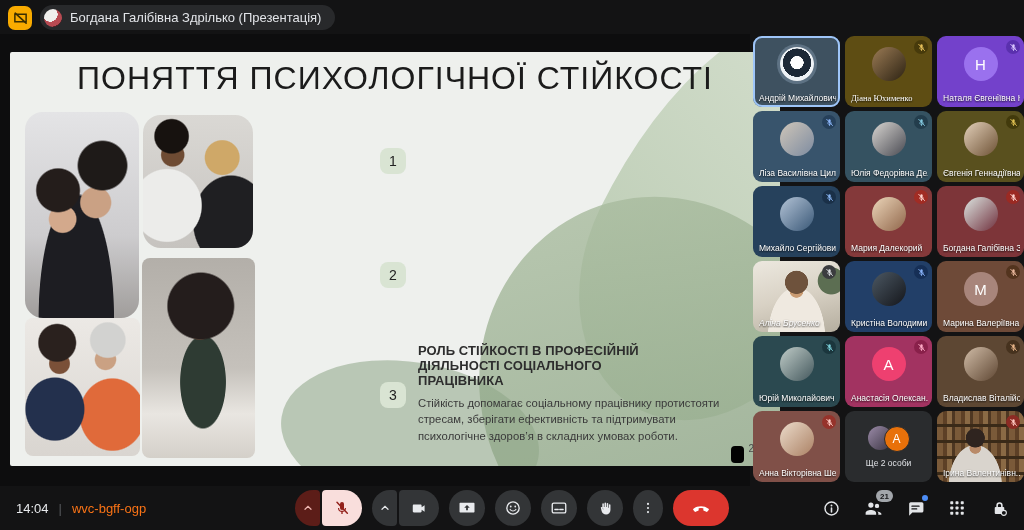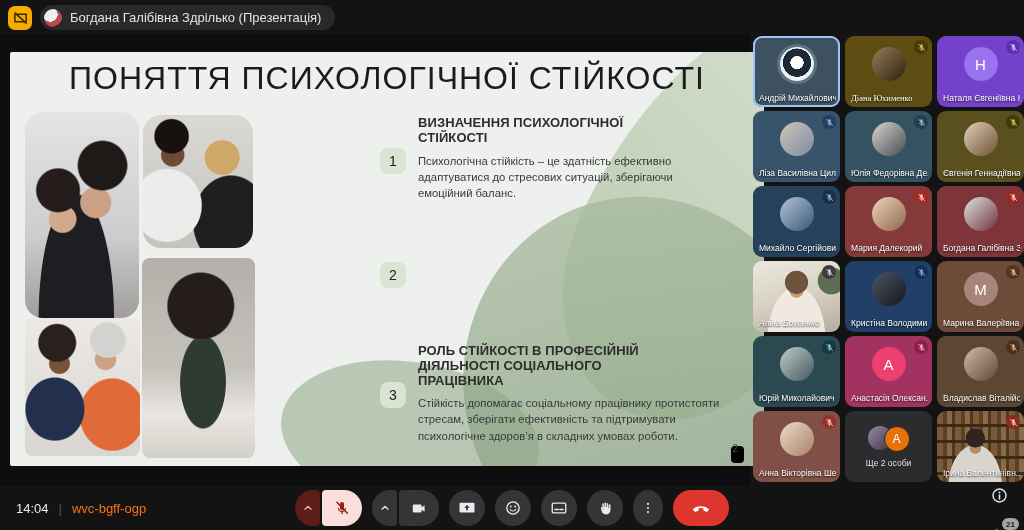--- a/index.html
+++ b/index.html
@@ -17,7 +17,7 @@
 
   
   .stage{position:absolute;left:0;top:34px;width:750px;height:452px;background:#0d0d0e;}
-  .slide{position:absolute;left:10px;top:18px;width:754px;height:414px;background:#eef0ed;border-radius:2px;overflow:hidden;}
+  .slide{position:absolute;left:10px;top:18px;width:754px;height:414px;background:#eef0ed;border-radius:2px;overflow:hidden;padding-left:16px;}
   .leaf{position:absolute;z-index:0;}
   .leaf-a{right:-80px;top:-50px;width:250px;height:430px;border-radius:50% 50% 50% 50%/62% 62% 38% 38%;
     background:linear-gradient(200deg,#d3decb 0%,#aec2a5 100%);transform:rotate(26deg);opacity:.85;}

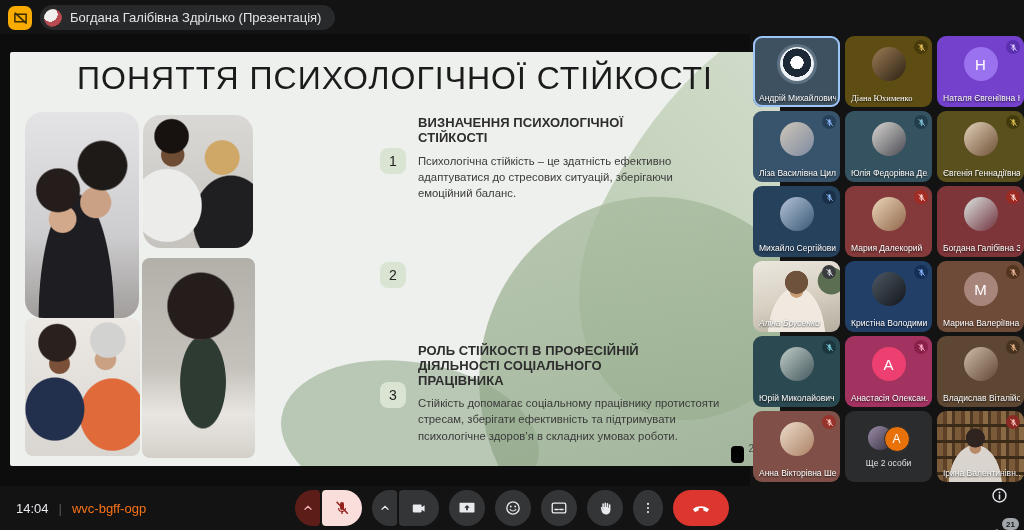--- a/index.html
+++ b/index.html
@@ -155,10 +155,6 @@
 
       <div class="sec sec1">
         <div class="num">1</div>
-        <div>
-          <h3>ВИЗНАЧЕННЯ ПСИХОЛОГІЧНОЇ СТІЙКОСТІ</h3>
-          <p>Психологічна стійкість – це здатність ефективно адаптуватися до стресових ситуацій, зберігаючи емоційний баланс.</p>
-        </div>
       </div>
       <div class="sec sec2">
         <div class="num">2</div>

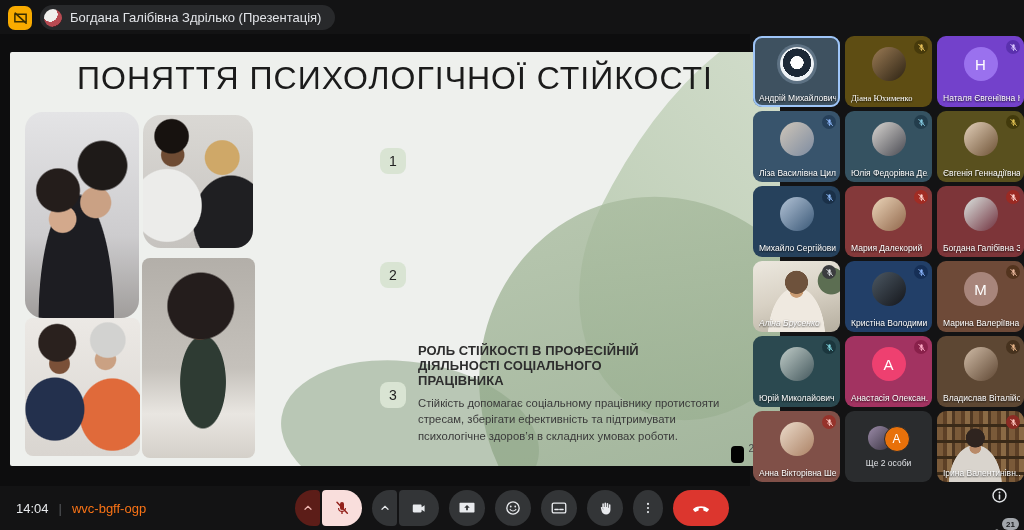--- a/index.html
+++ b/index.html
@@ -119,7 +119,7 @@
   .cbtn.small{width:30px;}
   .endcall{width:56px;height:36px;border-radius:18px;background:#dc362e;display:flex;align-items:center;
     justify-content:center;color:#fff;}
-  .bright{position:absolute;right:14px;top:0;height:44px;display:flex;align-items:center;gap:20px;flex-direction:column;}
+  .bright{position:absolute;right:14px;top:0;height:44px;display:flex;align-items:center;gap:20px;}
   .ricon{position:relative;width:22px;height:22px;display:flex;align-items:center;justify-content:center;color:#e3e5e8;}
   .badge21{position:absolute;top:-7px;right:-9px;background:#a2a6ab;color:#17181a;font-size:8px;
     padding:1.5px 4px;border-radius:8px;font-weight:700;}

